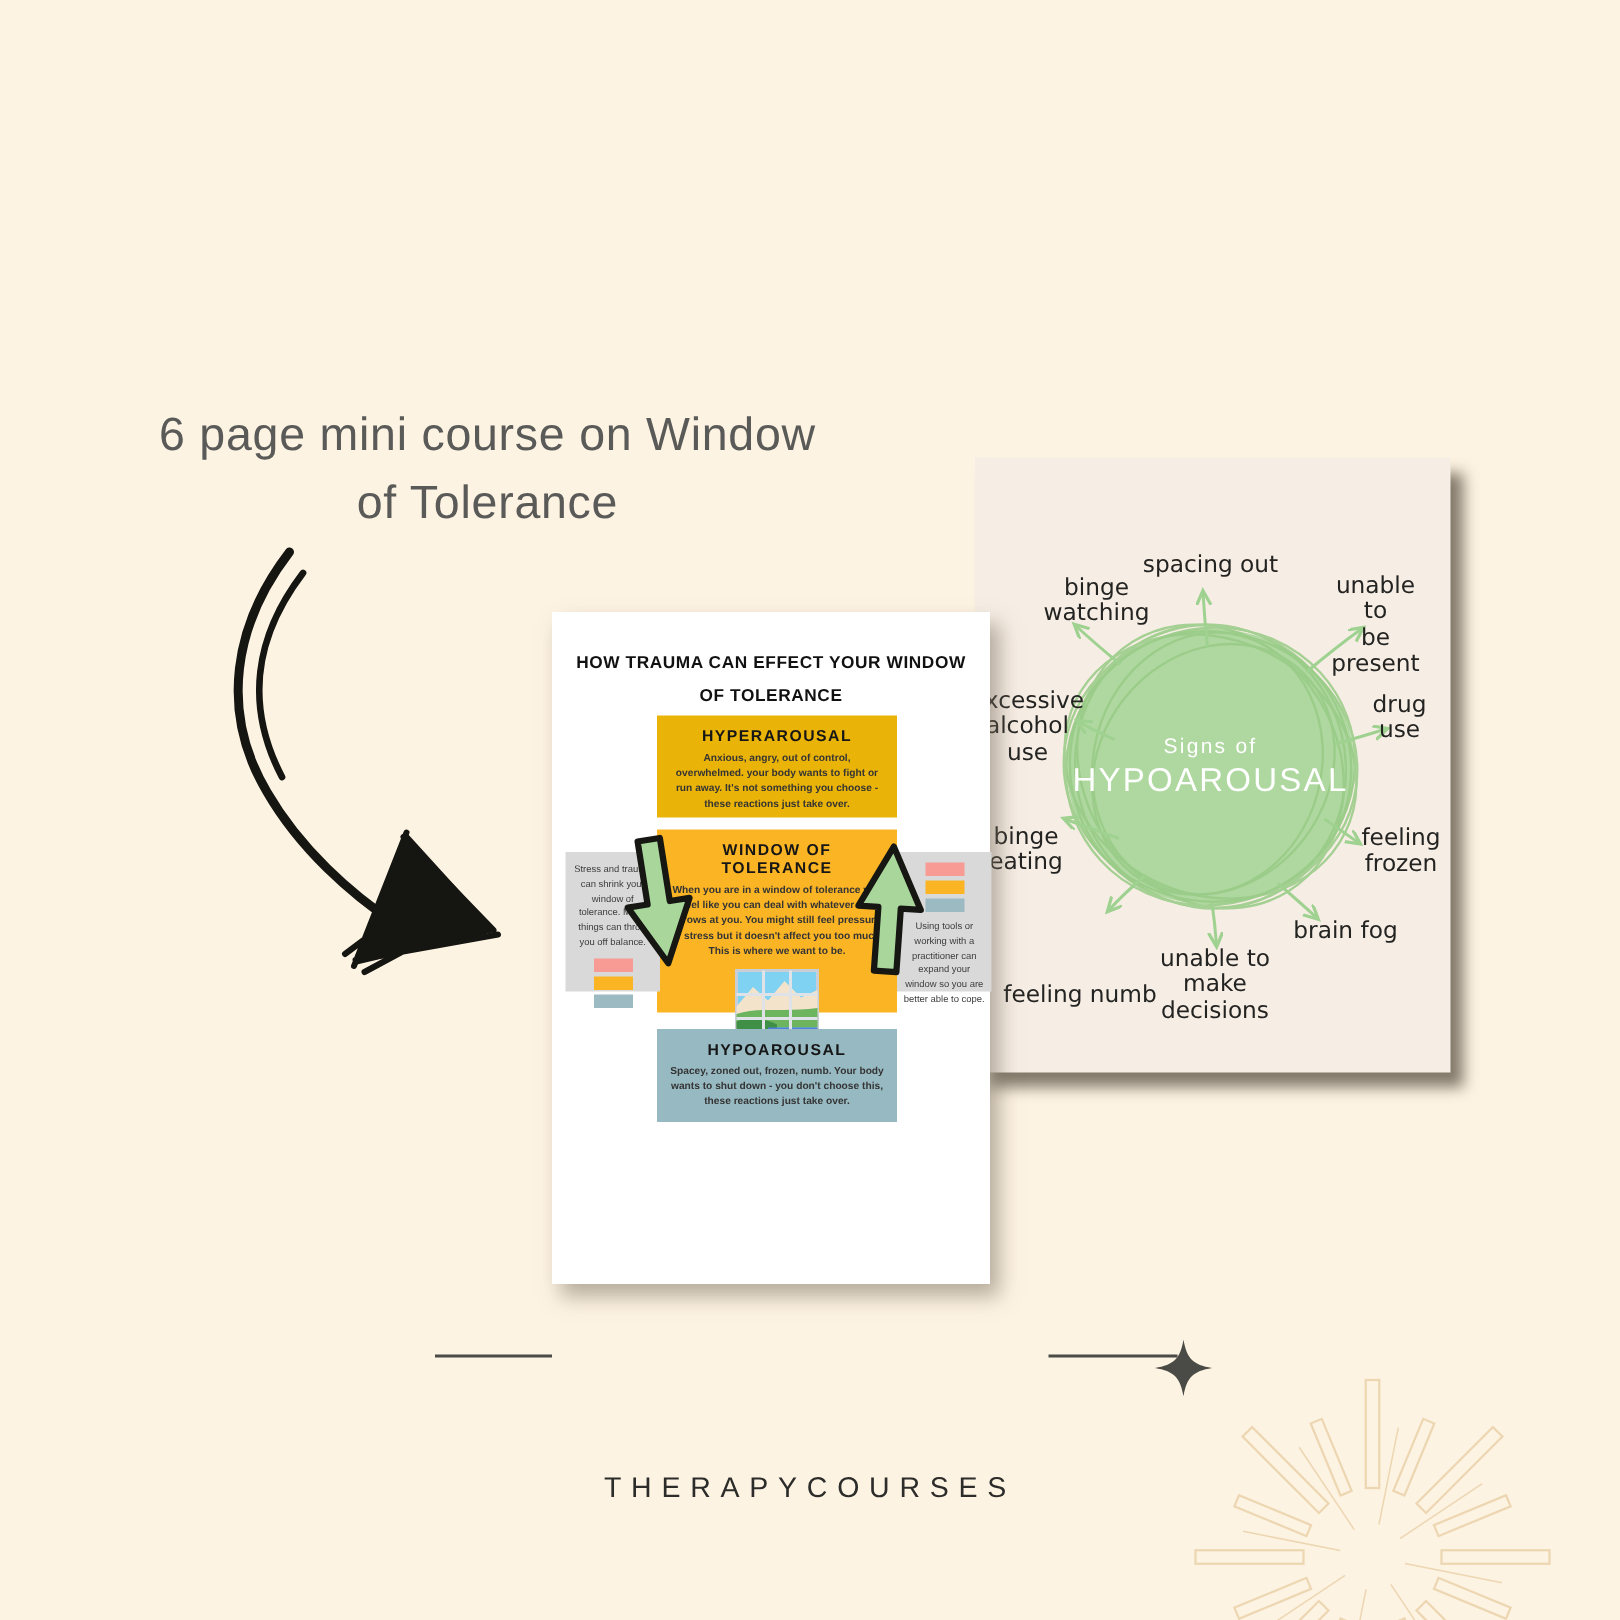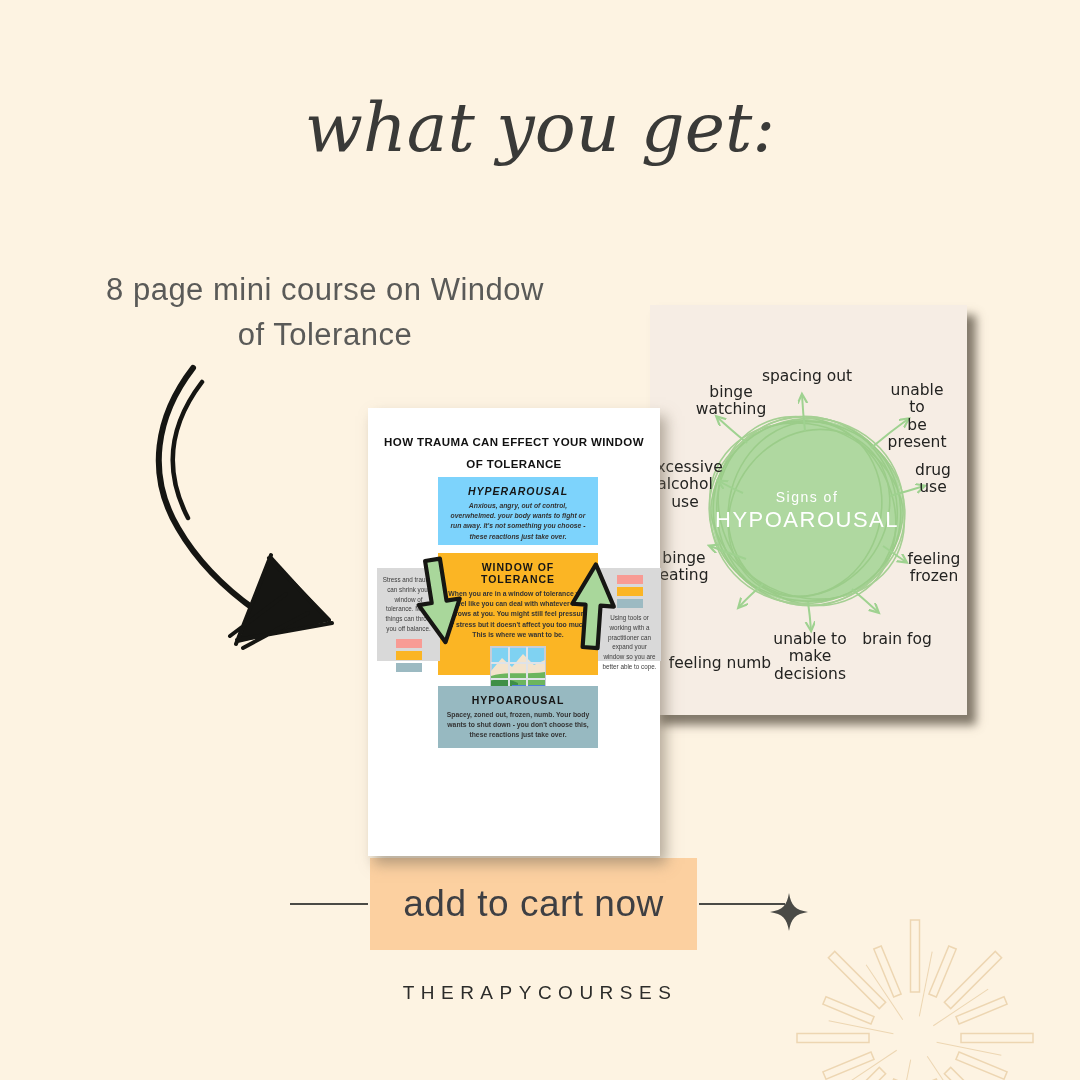--- a/index.html
+++ b/index.html
@@ -94,7 +94,6 @@
 
 <div class="canvas">
 
-  <h1 class="page-title">what you get:</h1>
 
   <p class="desc">8 page mini course on Window
 of Tolerance</p>

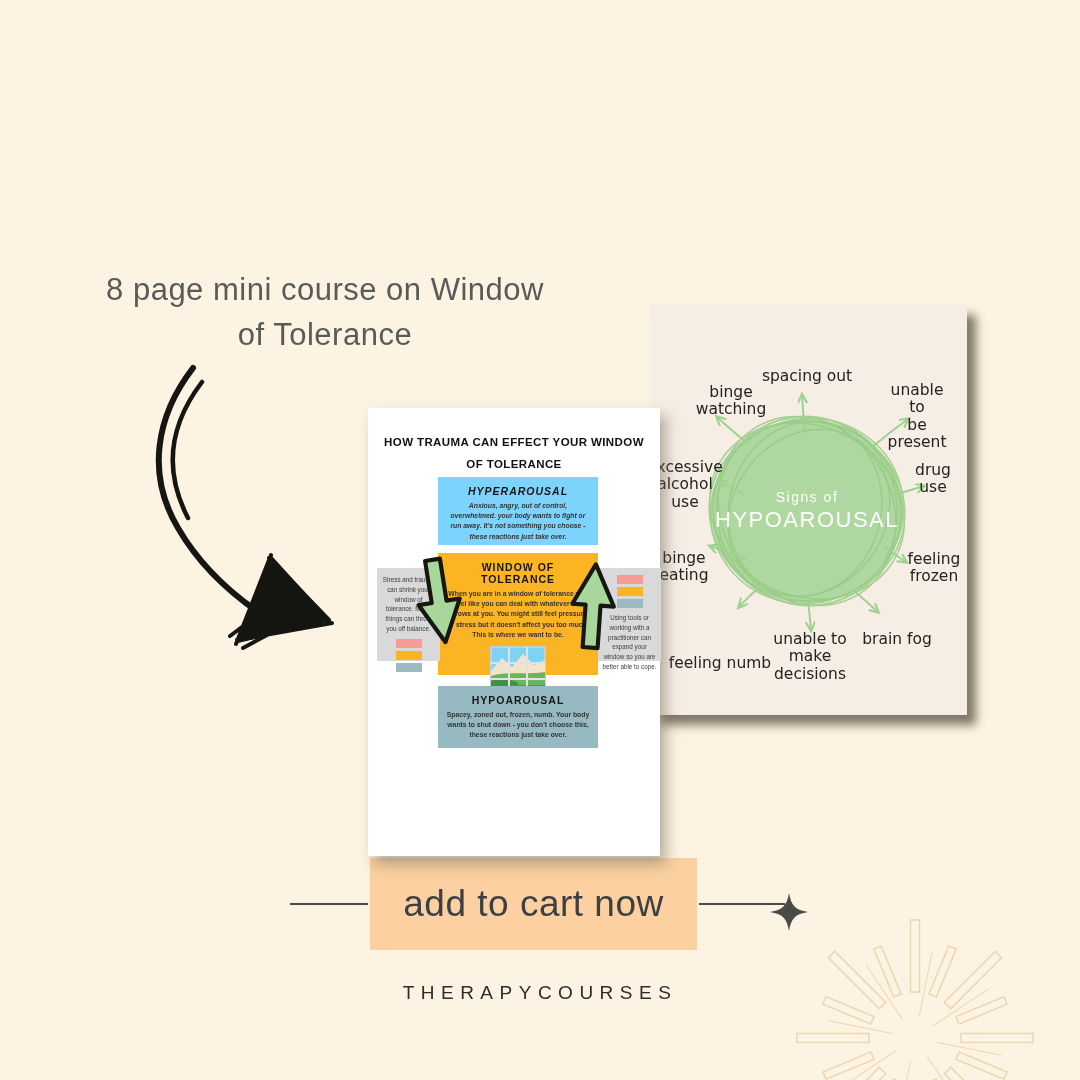--- a/index.html
+++ b/index.html
@@ -95,7 +95,7 @@
 <div class="canvas">
 
 
-  <p class="desc">8 page mini course on Window
+  <p class="desc">6 page mini course on Window
 of Tolerance</p>
 
   <svg class="hand-arrow" width="205" height="300" viewBox="0 0 205 300">

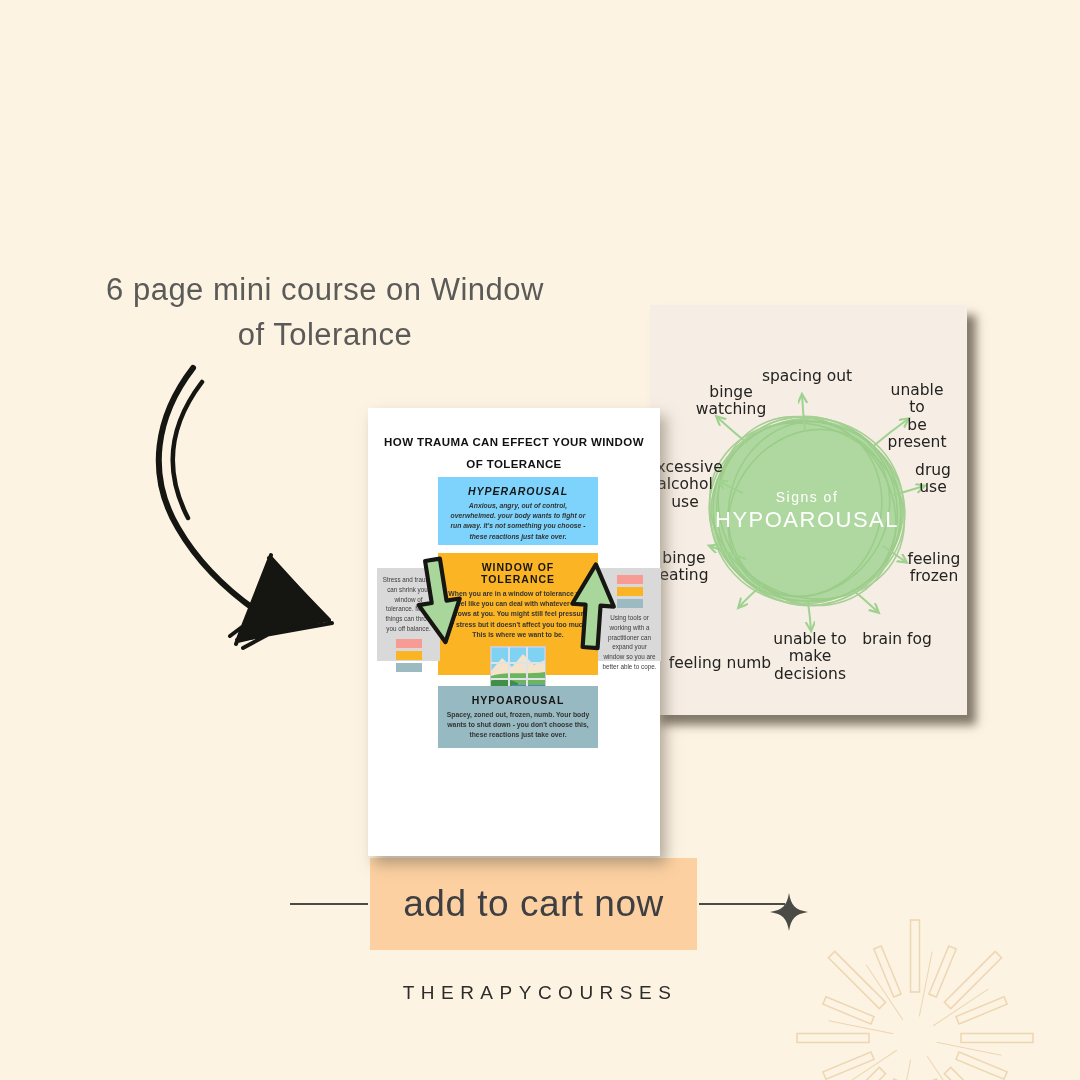--- a/index.html
+++ b/index.html
@@ -32,7 +32,7 @@
     color:#111;white-space:pre-line;
   }
   .ws-box{position:absolute;left:70px;width:160px;box-sizing:border-box;padding:8px 8px;}
-  .ws-box.pink{top:69px;height:68px;background:#7dd3fc;font-style:italic;}
+  .ws-box.pink{top:69px;height:68px;background:#eab308;}
   .ws-box.yellow{top:145px;height:122px;background:#fbb524;}
   .ws-box.blue{top:278px;height:62px;background:#97b9c1;}
   .ws-h{text-align:center;font-weight:bold;font-size:10.5px;letter-spacing:1px;color:#161616;margin-bottom:4px;}

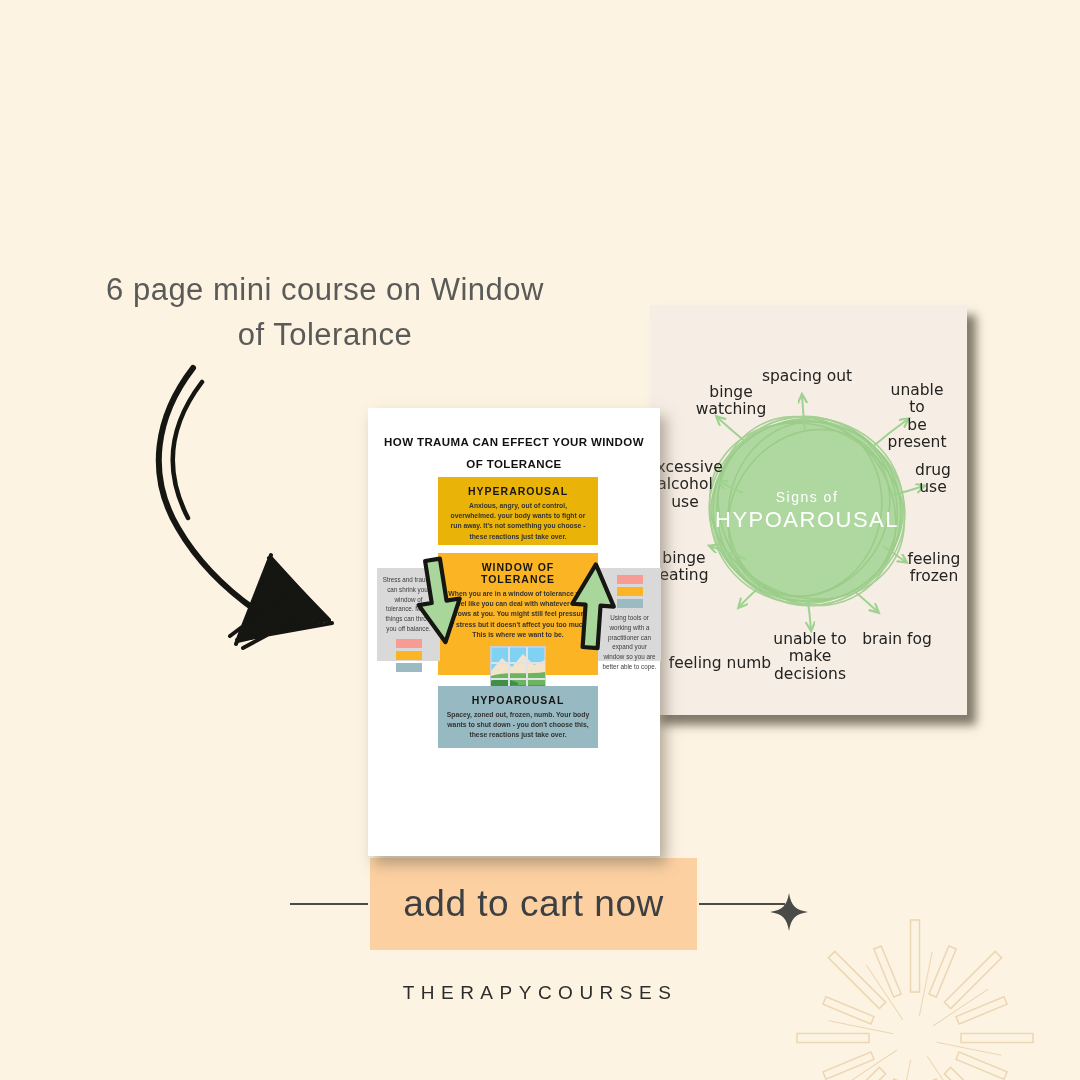--- a/index.html
+++ b/index.html
@@ -217,7 +217,7 @@
     <div class="mm-label" style="left:160px;top:352px;">unable to
 make
 decisions</div>
-    <div class="mm-label" style="left:247px;top:316px;margin-top:19px;">brain fog</div>
+    <div class="mm-label" style="left:247px;top:316px;">brain fog</div>
   </div>
 
   <div class="cta-line left"></div>

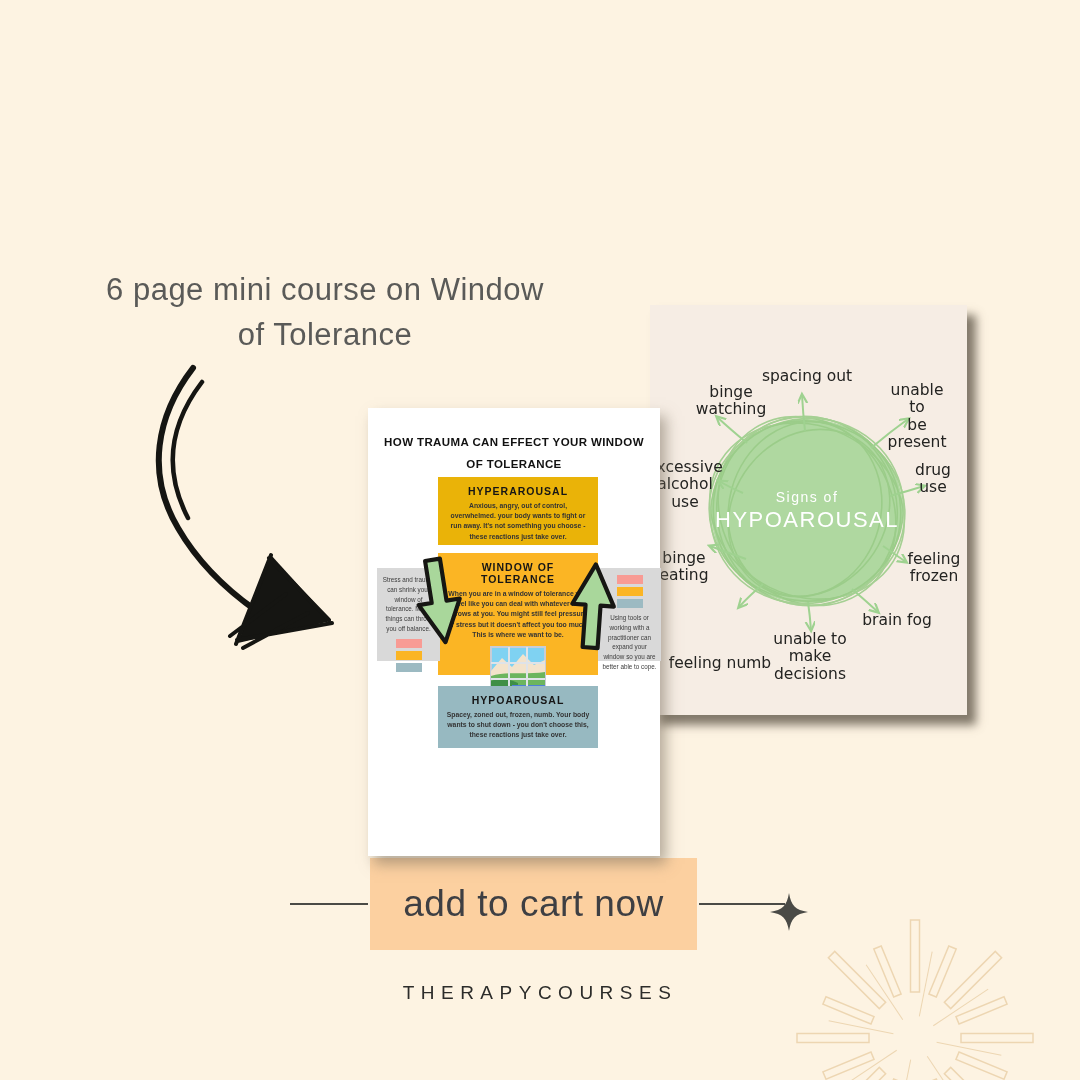--- a/index.html
+++ b/index.html
@@ -221,7 +221,6 @@
   </div>
 
   <div class="cta-line left"></div>
-  <button class="cta">add to cart now</button>
   <div class="cta-line right"></div>
   <svg class="sparkle" width="38" height="38" viewBox="0 0 36 36">
     <path d="M18,0 C20,12 24,16 36,18 C24,20 20,24 18,36 C16,24 12,20 0,18 C12,16 16,12 18,0 Z" fill="#4a4a46"></path>

